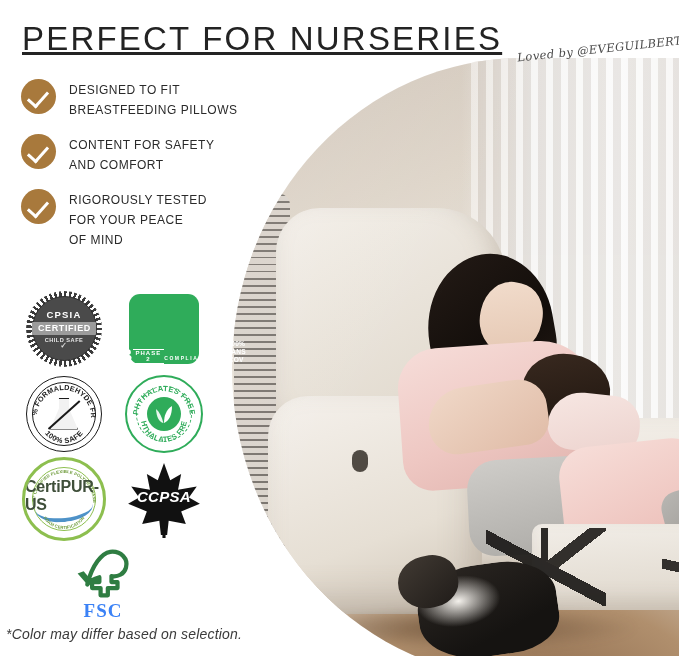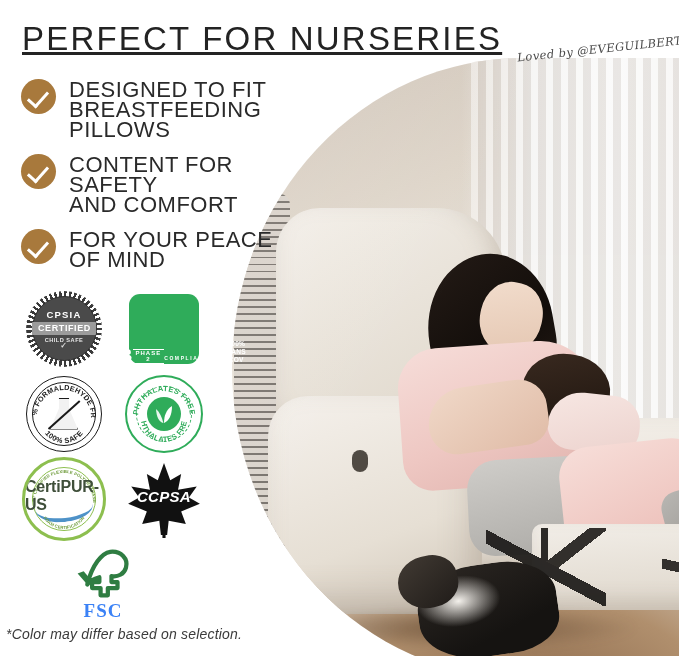--- a/index.html
+++ b/index.html
@@ -230,7 +230,7 @@
     transform:rotate(42deg);
   }
   .feature-text{
-    font-size:22px;
+    font-size:12px;
     line-height:20px;
     letter-spacing:.5px;
     color:#2a2a2a;

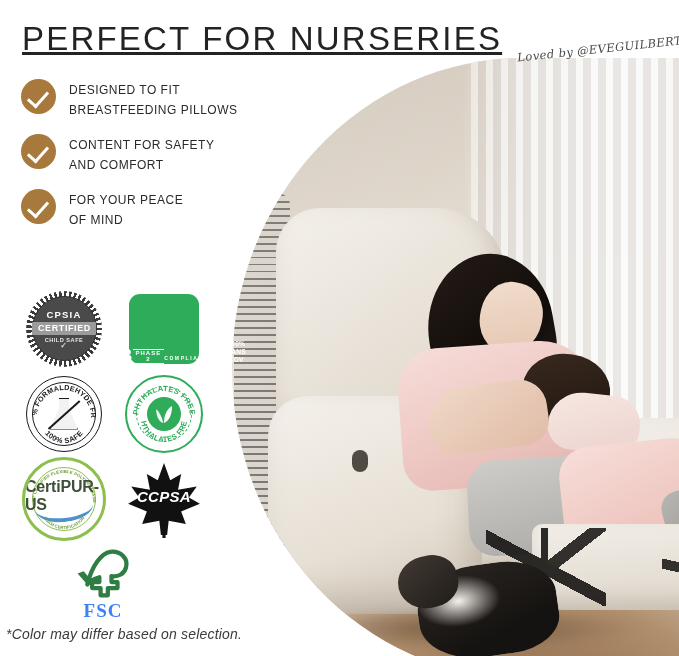--- a/index.html
+++ b/index.html
@@ -457,6 +457,7 @@
     <div class="feature">
       <div class="check"></div>
       <div class="feature-text">
+        <div>RIGOROUSLY TESTED</div>
         <div>FOR YOUR PEACE</div>
         <div>OF MIND</div>
       </div>

